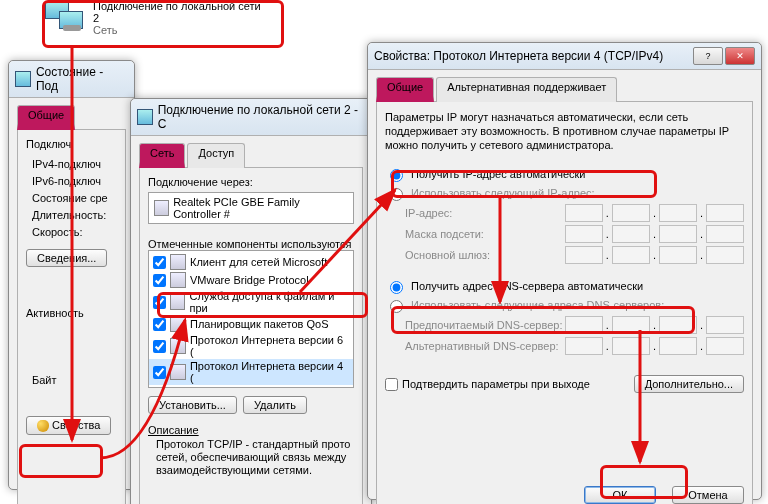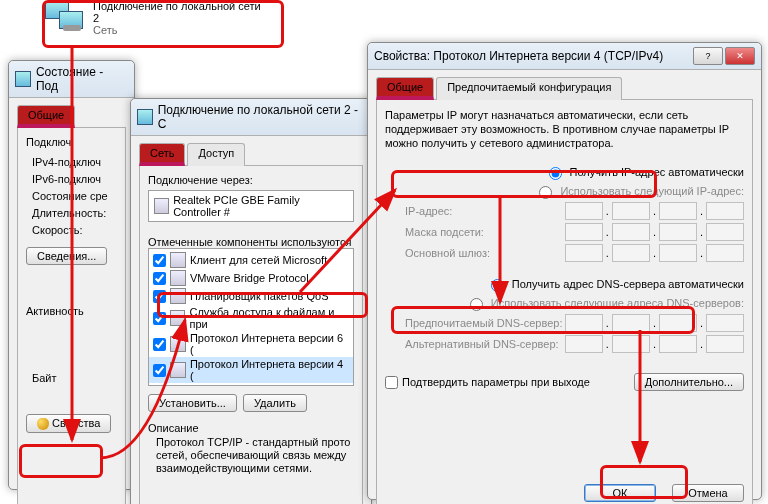--- a/index.html
+++ b/index.html
@@ -36,7 +36,7 @@
   .body { padding: 6px 8px; }
   .tabrow { border-bottom:1px solid #b0b0b0; display:flex; gap:0;}
   .tab { padding:3px 10px; border:1px solid #b0b0b0; border-bottom:none; background:#e8e8e8; border-radius:3px 3px 0 0; margin-right:2px; position:relative; top:1px;}
-  .tab.active { background:#b91c1c; border-bottom:4px solid #be185d;}
+  .tab.active { background:#be185d; border-bottom:6px solid #be185d;}
   .tabcontent { border:1px solid #b0b0b0; border-top:none; padding:8px; background:#f0f0f0;}
   .sunken { border:1px solid #a0a0a0; background:#fff; padding:3px 5px; display:flex; align-items:center;}
   .listbox { border:1px solid #a0a0a0; background:#fff; padding:2px 0; height:132px; overflow:hidden;}

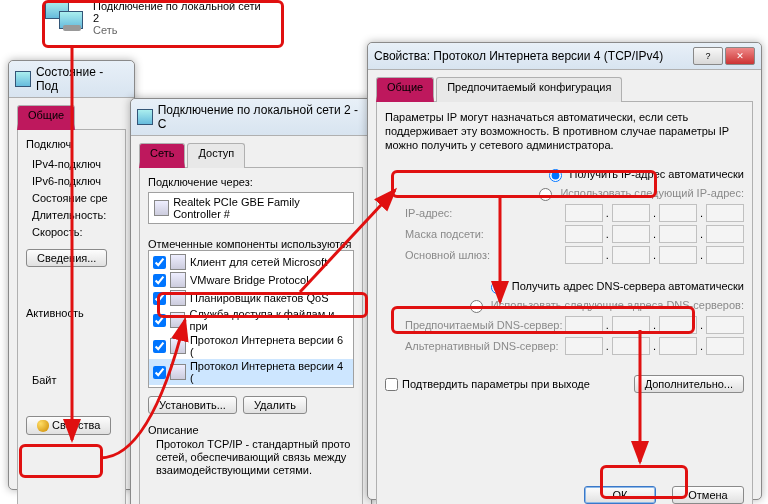--- a/index.html
+++ b/index.html
@@ -181,7 +181,7 @@
   <div class="body">
     <div class="tabrow">
       <div class="tab active">Общие</div>
-      <div class="tab">Предпочитаемый конфигурация</div>
+      <div class="tab">Альтернативная поддерживает</div>
     </div>
     <div class="tabcontent" style="height:394px;position:relative;">
       <div style="line-height:14px;">Параметры IP могут назначаться автоматически, если сеть поддерживает эту возможность. В противном случае параметры IP можно получить у сетевого администратора.</div>

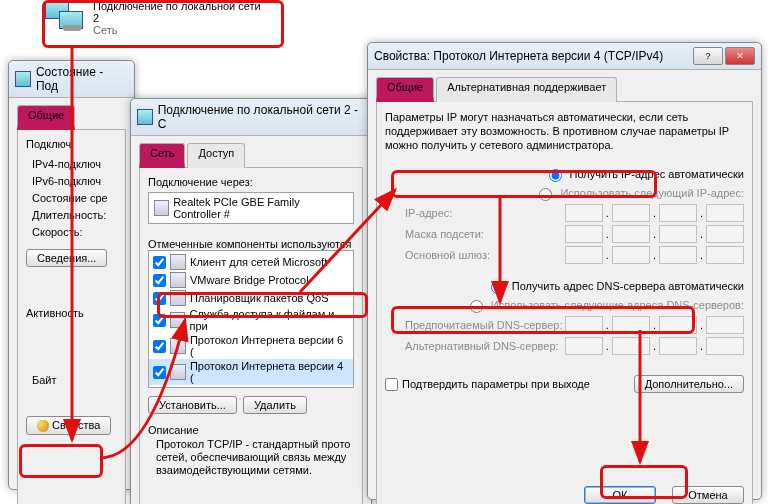--- a/index.html
+++ b/index.html
@@ -47,7 +47,7 @@
   .btn:disabled{color:#888;}
   .btn.def{ border:1px solid #3a78c8; box-shadow:0 0 0 1px #8cb8e8 inset;}
   .lbl-dis{color:#8a8a8a;}
-  .radio-row{display:flex;align-items:center;gap:5px;margin:3px 0;justify-content:flex-end;}
+  .radio-row{display:flex;align-items:center;gap:5px;margin:3px 0;}
   .ip-dots{ display:flex; gap:3px; align-items:center;}
   .ip-seg{ width:36px; height:16px; border:1px solid #c0c0c0; background:#f4f4f4;}
   .field-row{display:flex;align-items:center;justify-content:space-between;margin:3px 0 3px 20px;}

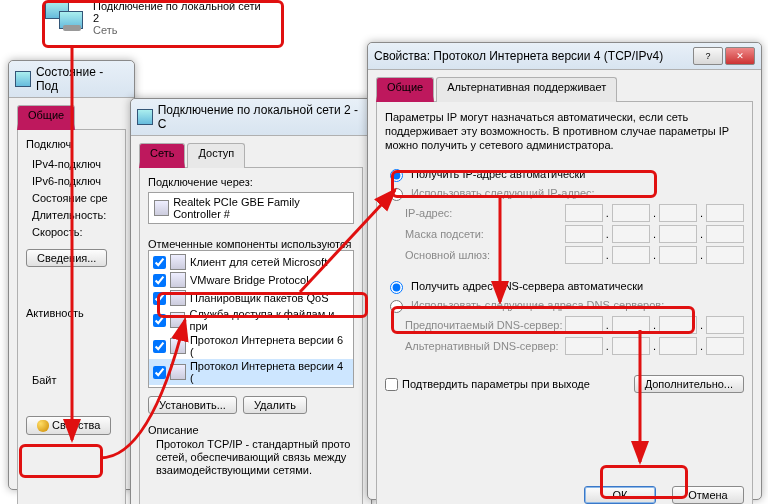--- a/index.html
+++ b/index.html
@@ -136,12 +136,12 @@
         <div class="listrow">
             <input type="checkbox" checked="" style="">
             <span class="mini-icon"></span>
+            <span>Служба доступа к файлам и при</span>
+          </div>
+        <div class="listrow">
+            <input type="checkbox" checked="" style="">
+            <span class="mini-icon"></span>
             <span>Планировщик пакетов QoS</span>
-          </div>
-        <div class="listrow">
-            <input type="checkbox" checked="" style="">
-            <span class="mini-icon"></span>
-            <span>Служба доступа к файлам и при</span>
           </div>
         <div class="listrow">
             <input type="checkbox" checked="" style="">

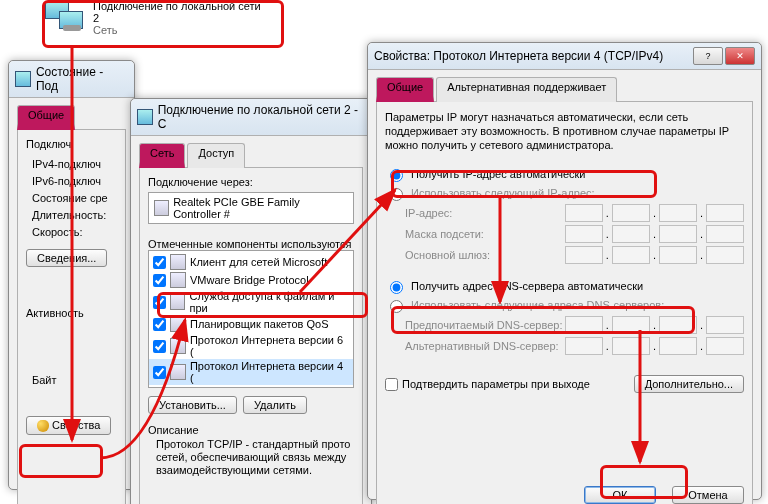--- a/index.html
+++ b/index.html
@@ -162,7 +162,7 @@
         <button class="btn">Установить...</button>
         <button class="btn">Удалить</button>
       </div>
-      <div style="margin-top:10px;">Описание</div>
+      <div style="margin-top:10px;text-decoration:underline;">Описание</div>
       <div style="margin:2px 0 0 8px;white-space:pre-line;line-height:13px;">Протокол TCP/IP - стандартный прото
 сетей, обеспечивающий связь между
 взаимодействующими сетями.</div>

